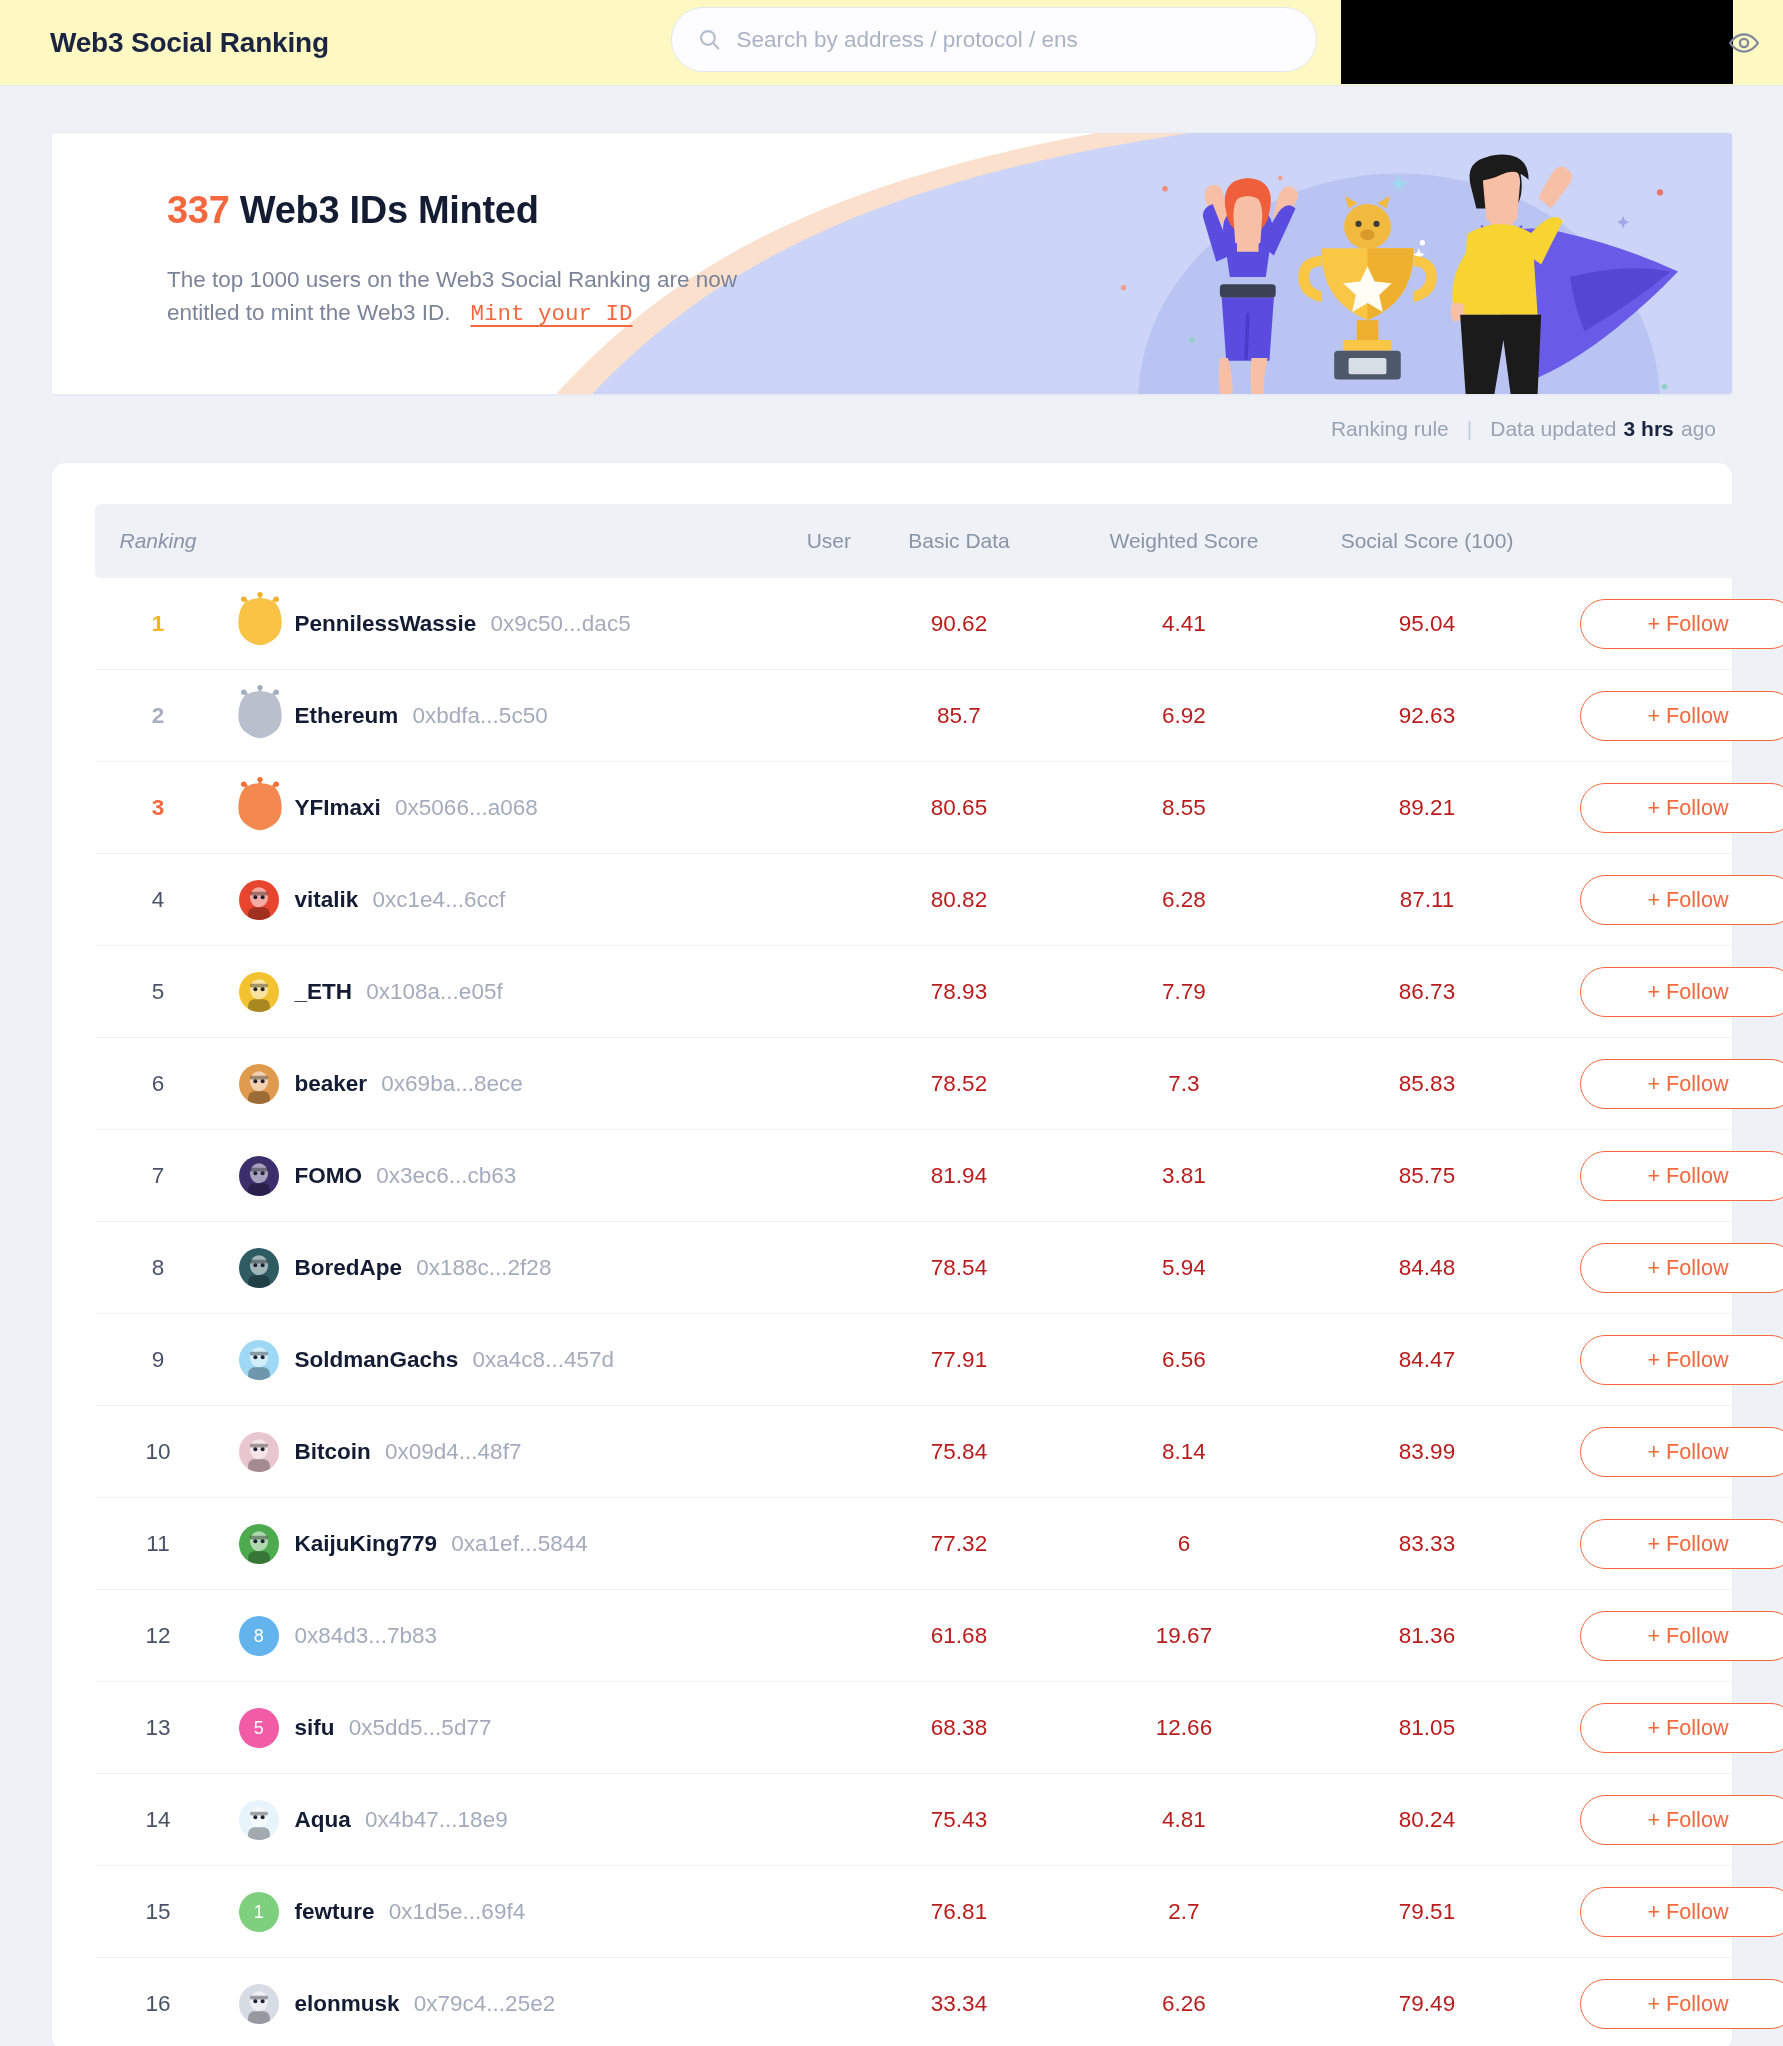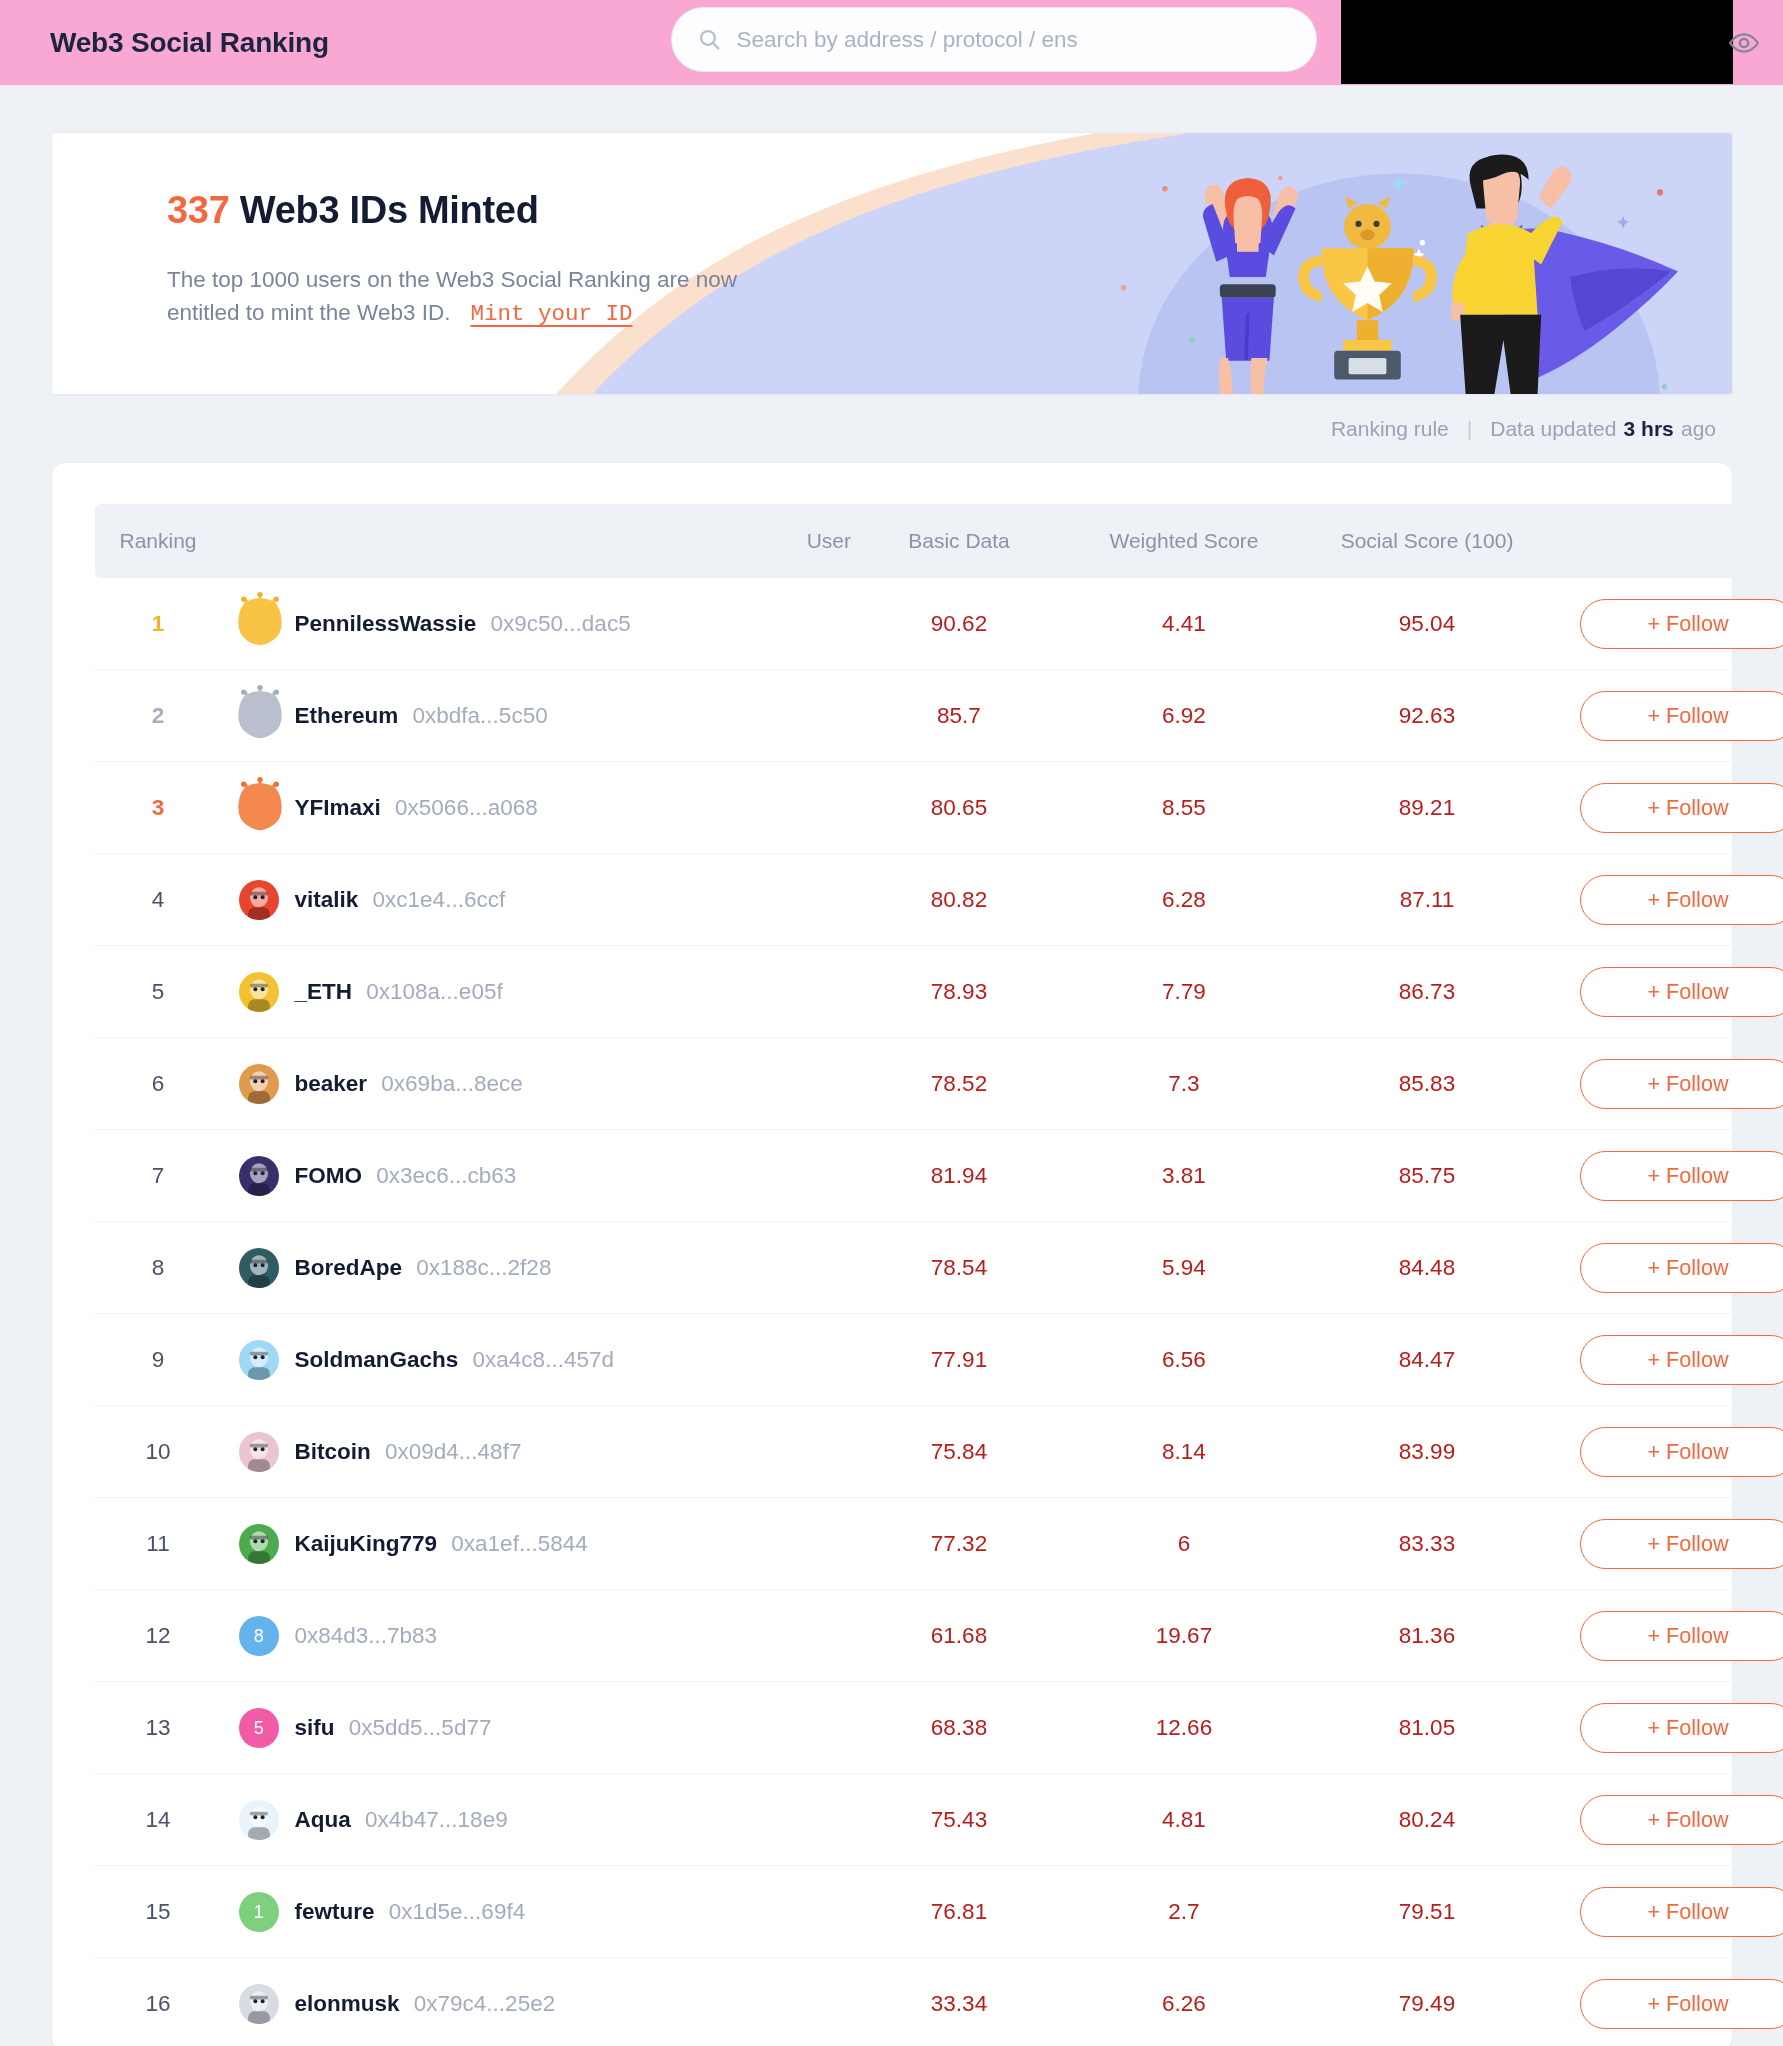--- a/index.html
+++ b/index.html
@@ -14,7 +14,7 @@
   .topbar {
     position: relative;
     height: 86px;
-    background: #f9a8d4;
+    background: #fef9c3;
     border-bottom: 0.9px solid #e7ebf1;
     display: flex;
     align-items: center;

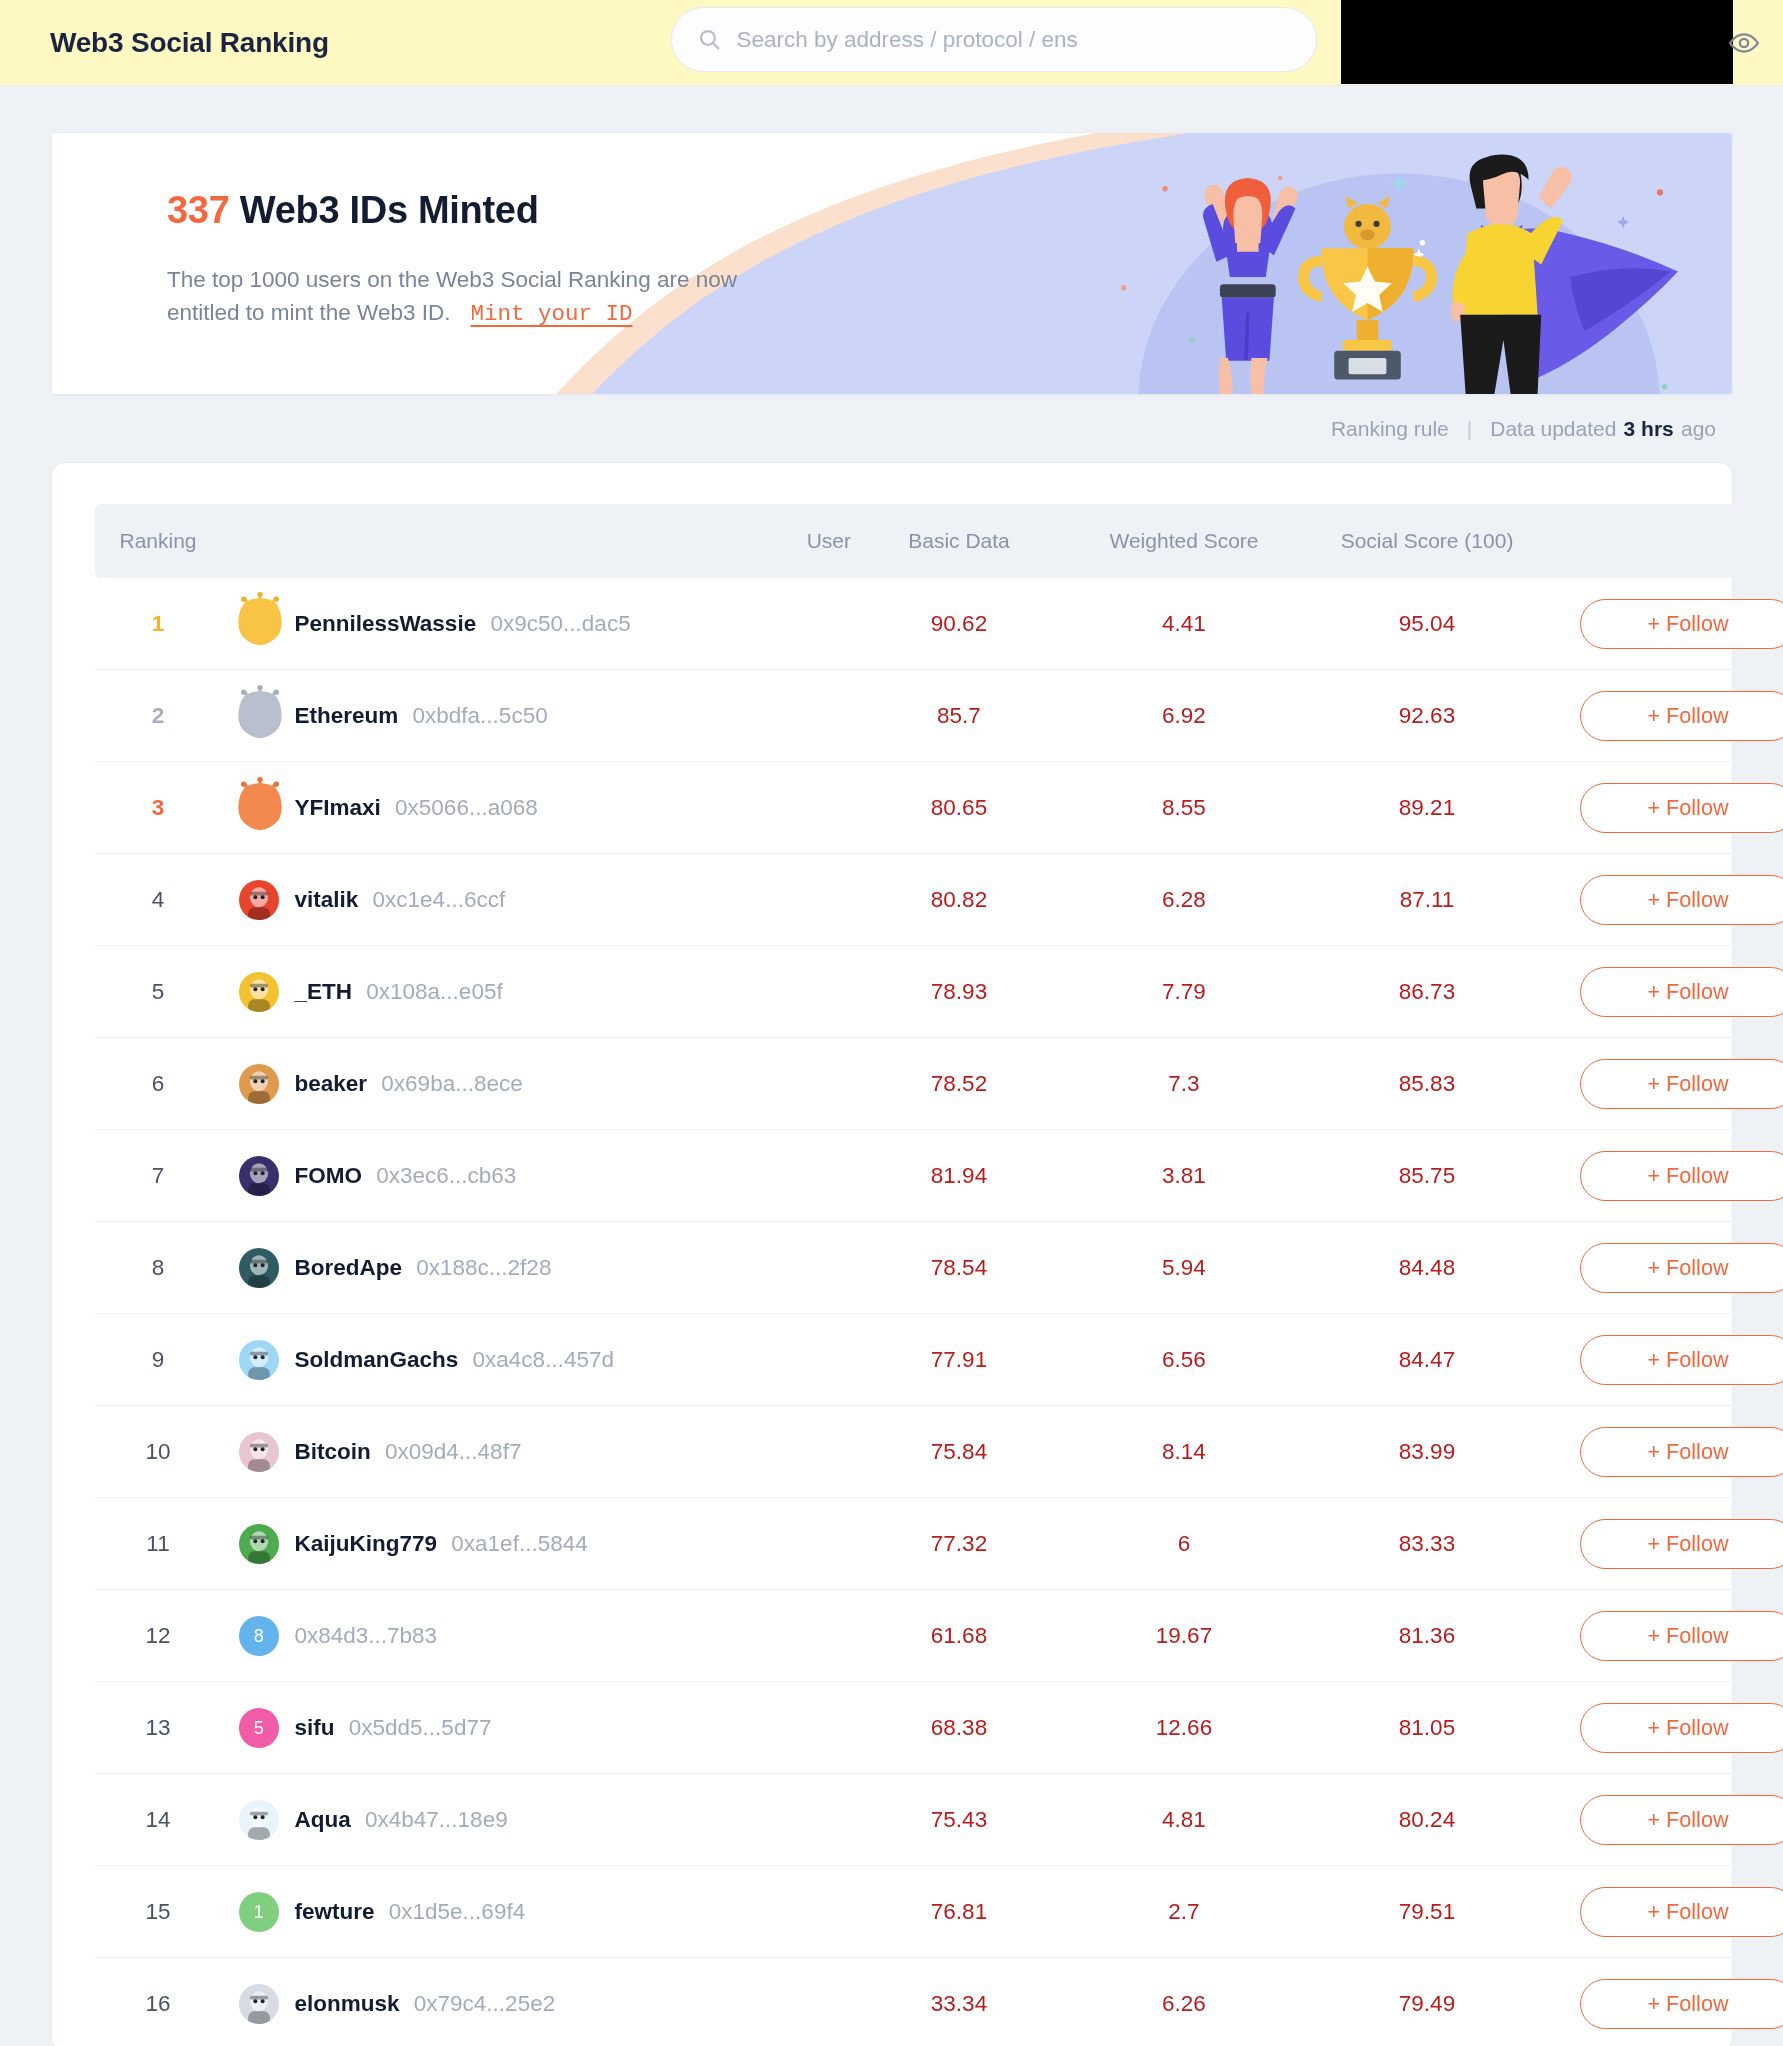--- a/index.html
+++ b/index.html
@@ -161,7 +161,7 @@
   thead th.c-weight { width: 234px; }
   thead th.c-social { width: 252px; }
   thead th.c-act { width: 270px; }
-  thead th:first-child { border-radius: 5.4px 0 0 5.4px; }
+  thead th:first-child { border-radius: 5.4px 0 0 5.4px; font-style: italic; }
   thead th:last-child { border-radius: 0 5.4px 5.4px 0; }
 
   tbody tr { border-bottom: 0.9px solid #f0f2f6; }

